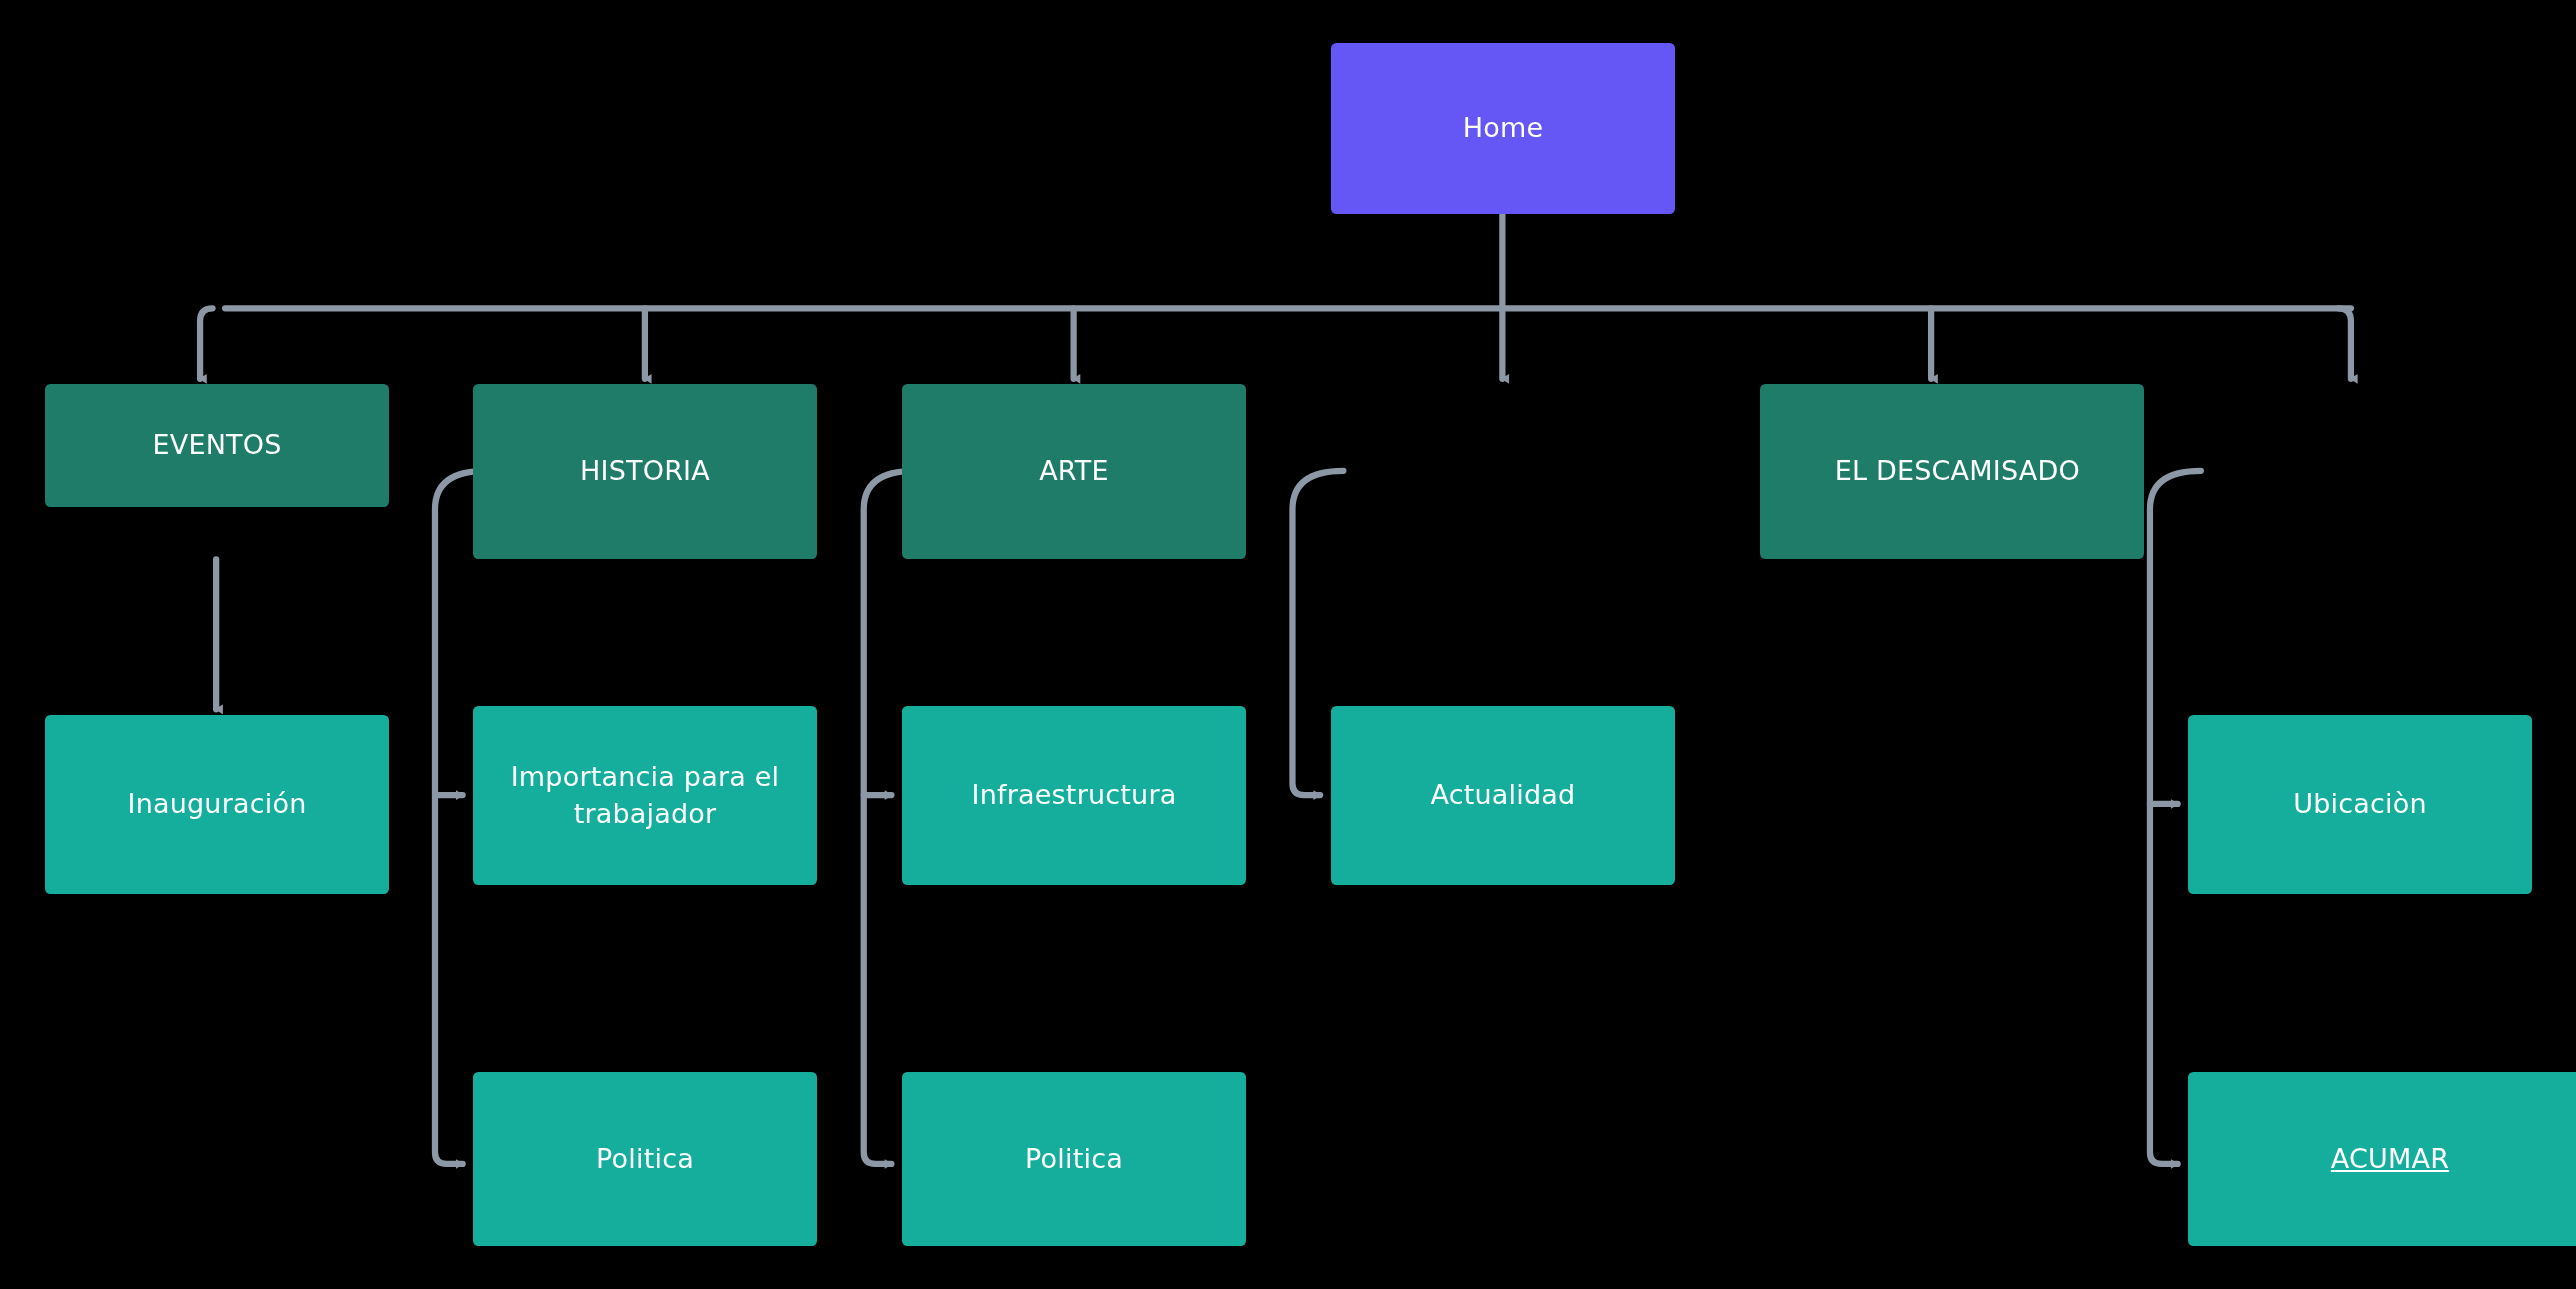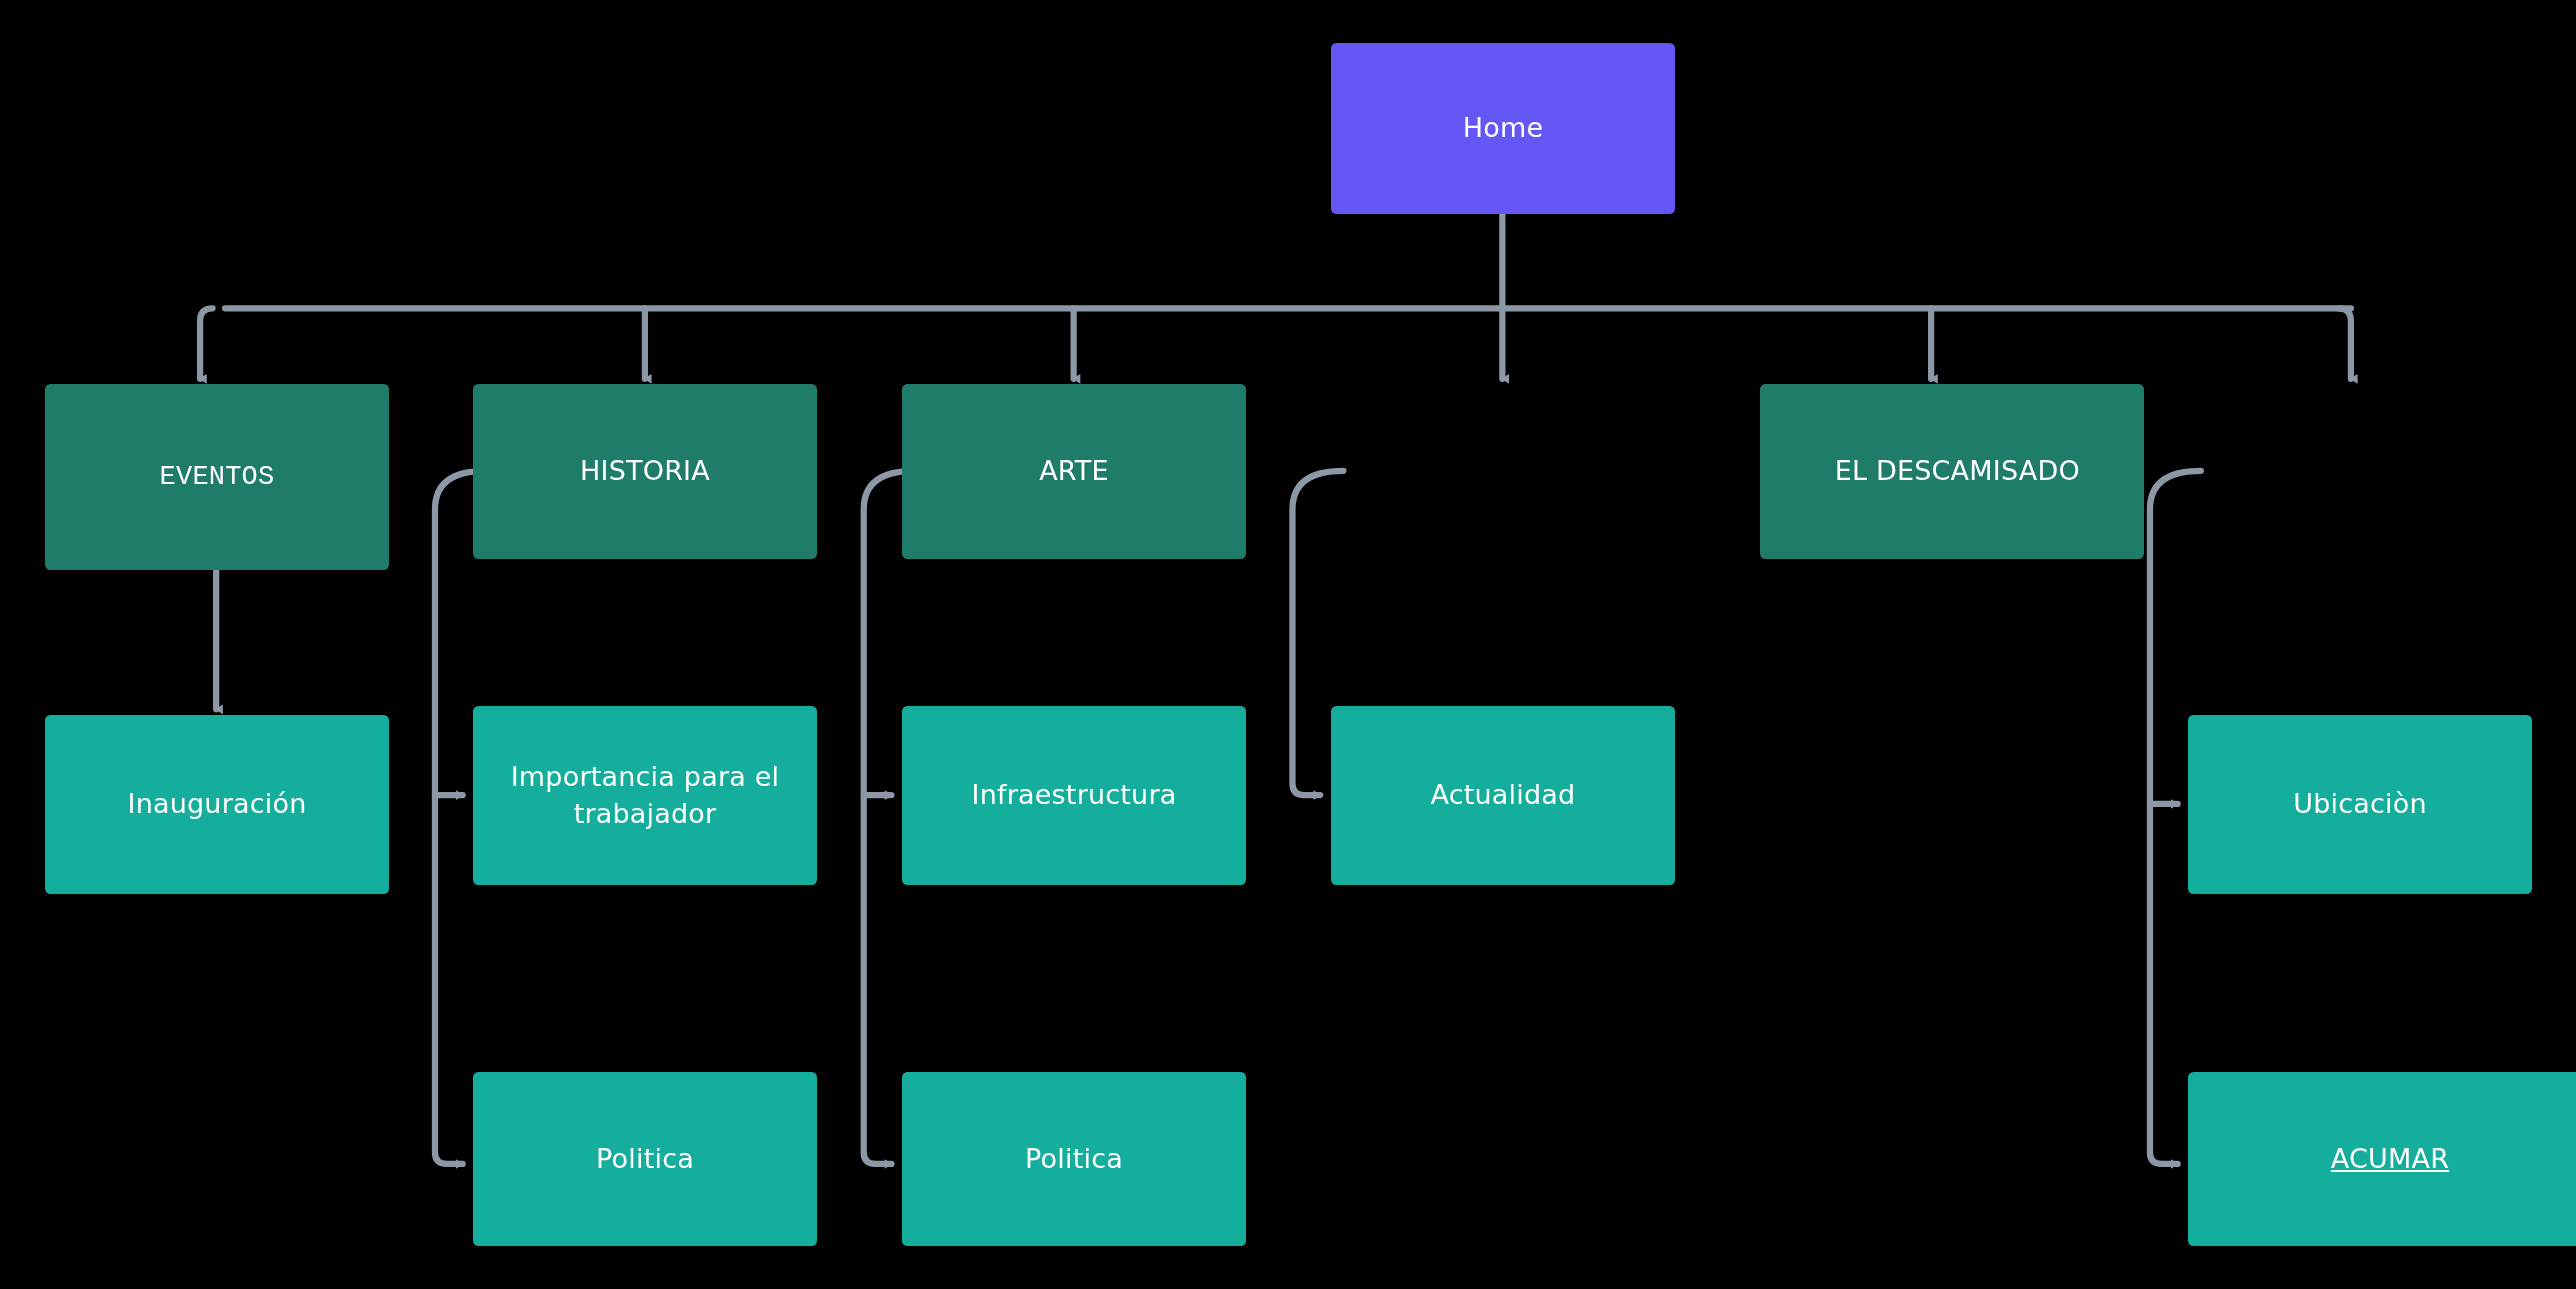--- a/index.html
+++ b/index.html
@@ -93,7 +93,7 @@
   <div class="node level-root" style="left:1331px;top:43px;width:344px;height:171px;">
       <span class="node-label">Home</span>
     </div>
-  <div class="node level-second" style="left:45px;top:384px;width:344px;height:186px;font-family:Liberation Mono, monospace;">
+  <div class="node level-second" style="left:45px;top:384px;width:344px;height:123px;">
       <span class="node-label">EVENTOS</span>
     </div>
   <div class="node level-second" style="left:473px;top:384px;width:344px;height:175px;">

